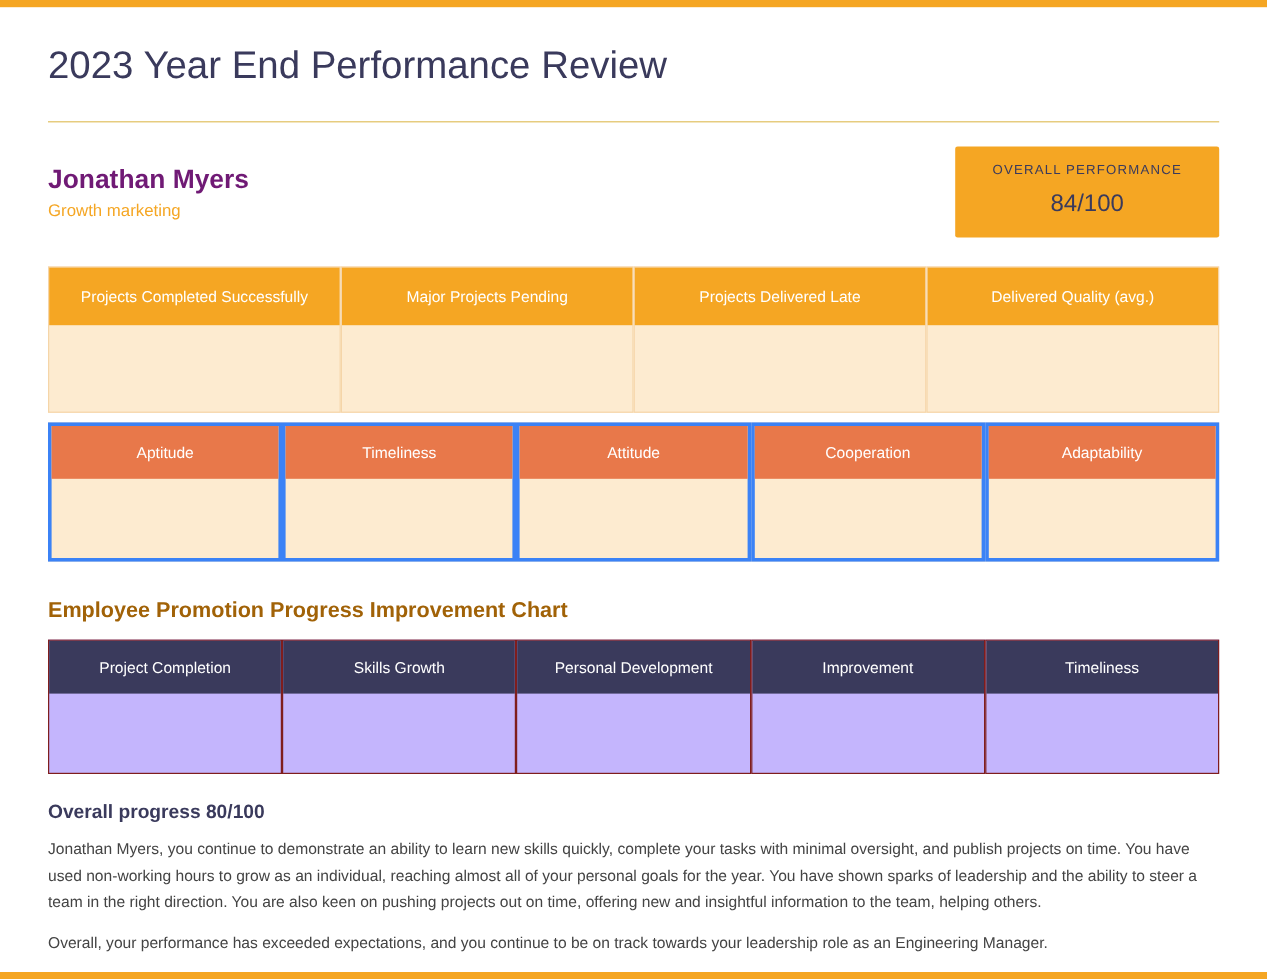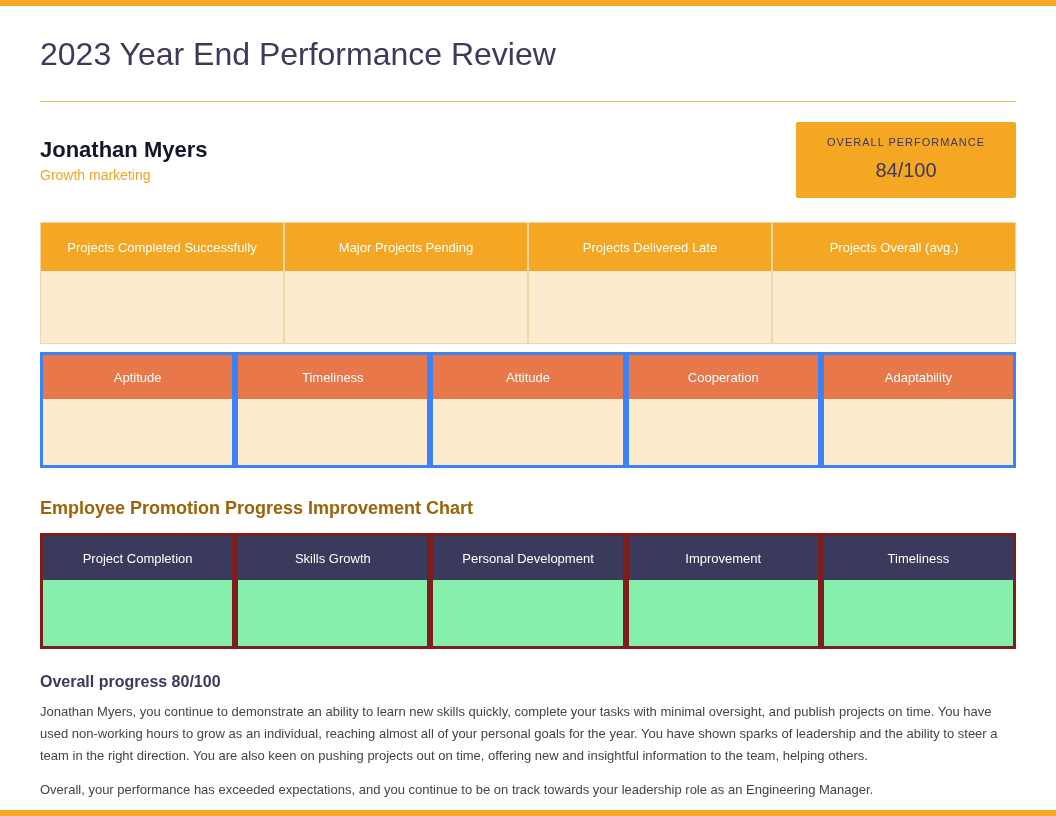--- a/index.html
+++ b/index.html
@@ -45,7 +45,7 @@
     .employee-name {
       font-size: 22px;
       font-weight: bold;
-      color: #0f172a;
+      color: #701a75;
     }
     .employee-role {
       font-size: 14px;

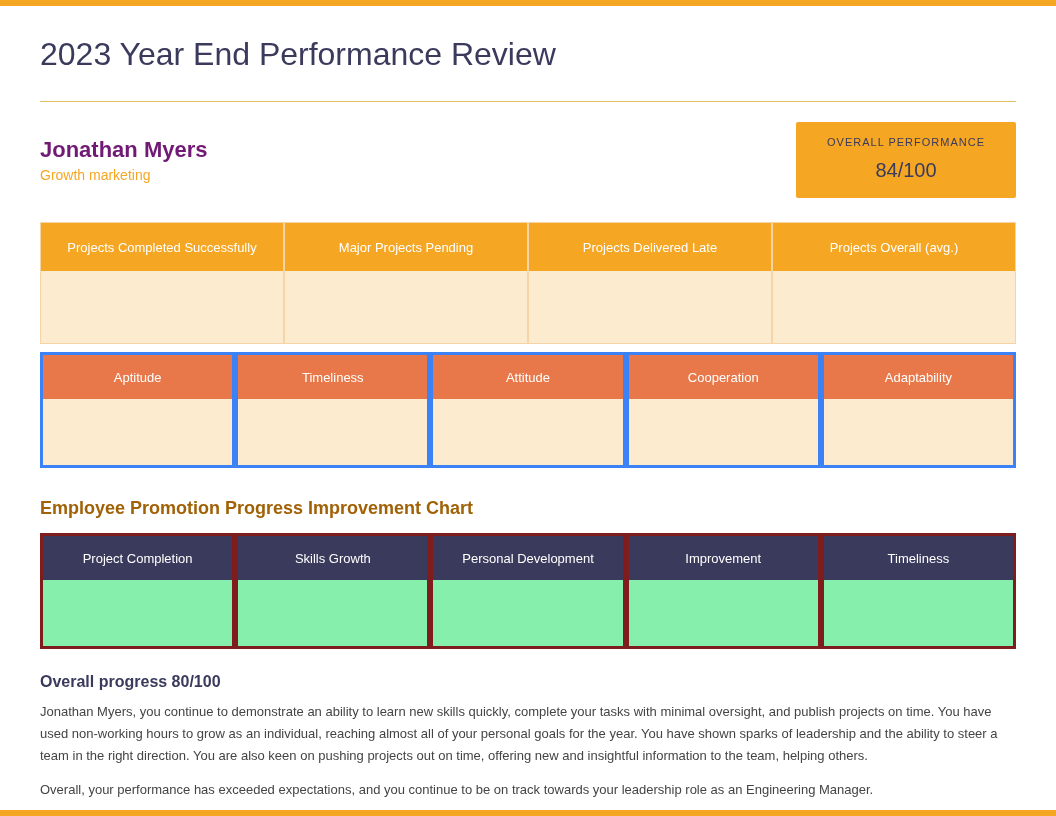--- a/index.html
+++ b/index.html
@@ -216,7 +216,7 @@
       <div class="stat-body"></div>
     </div>
       <div class="stat-card">
-      <div class="stat-header">Projects Overall (avg.)</div>
+      <div class="stat-header">Delivered Quality (avg.)</div>
       <div class="stat-body"></div>
     </div>
     </div>

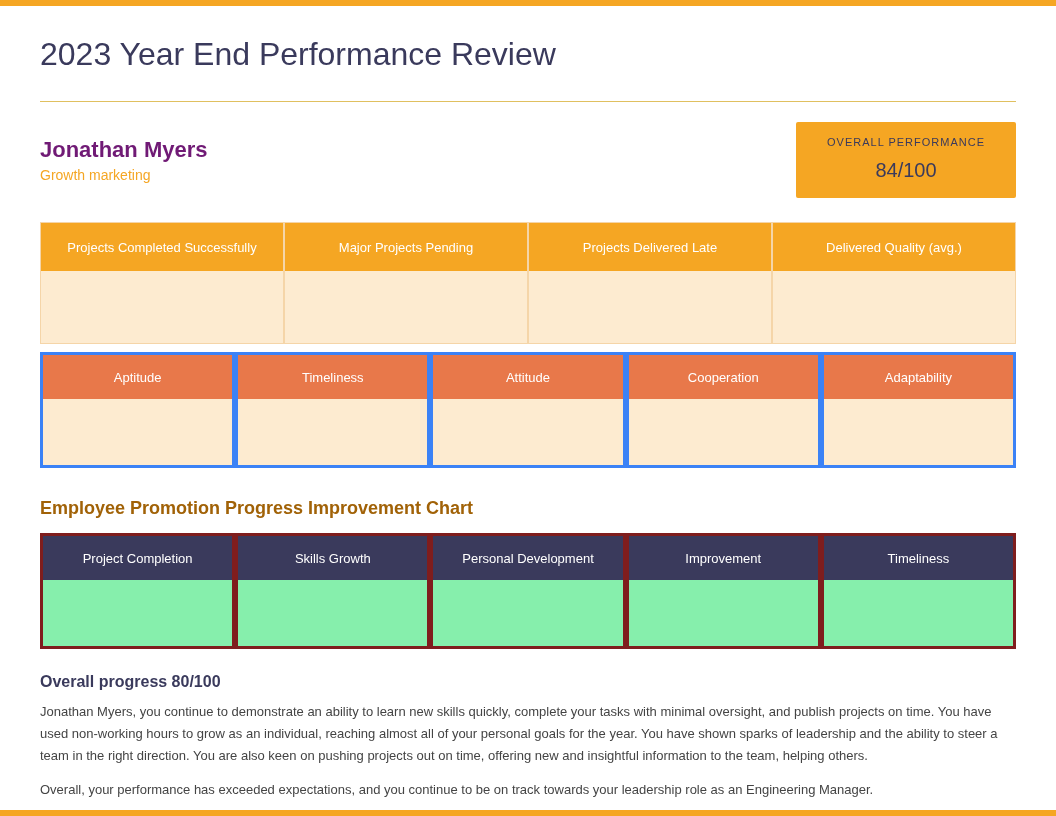--- a/index.html
+++ b/index.html
@@ -146,8 +146,8 @@
     }
     .promo-card {
       flex: 1;
-      background: #86efac;
-      border: 3px solid #7f1d1d;
+      background: #c4b5fd;
+      border: 1px solid #7f1d1d;
       min-height: 110px;
     }
     .promo-header {

